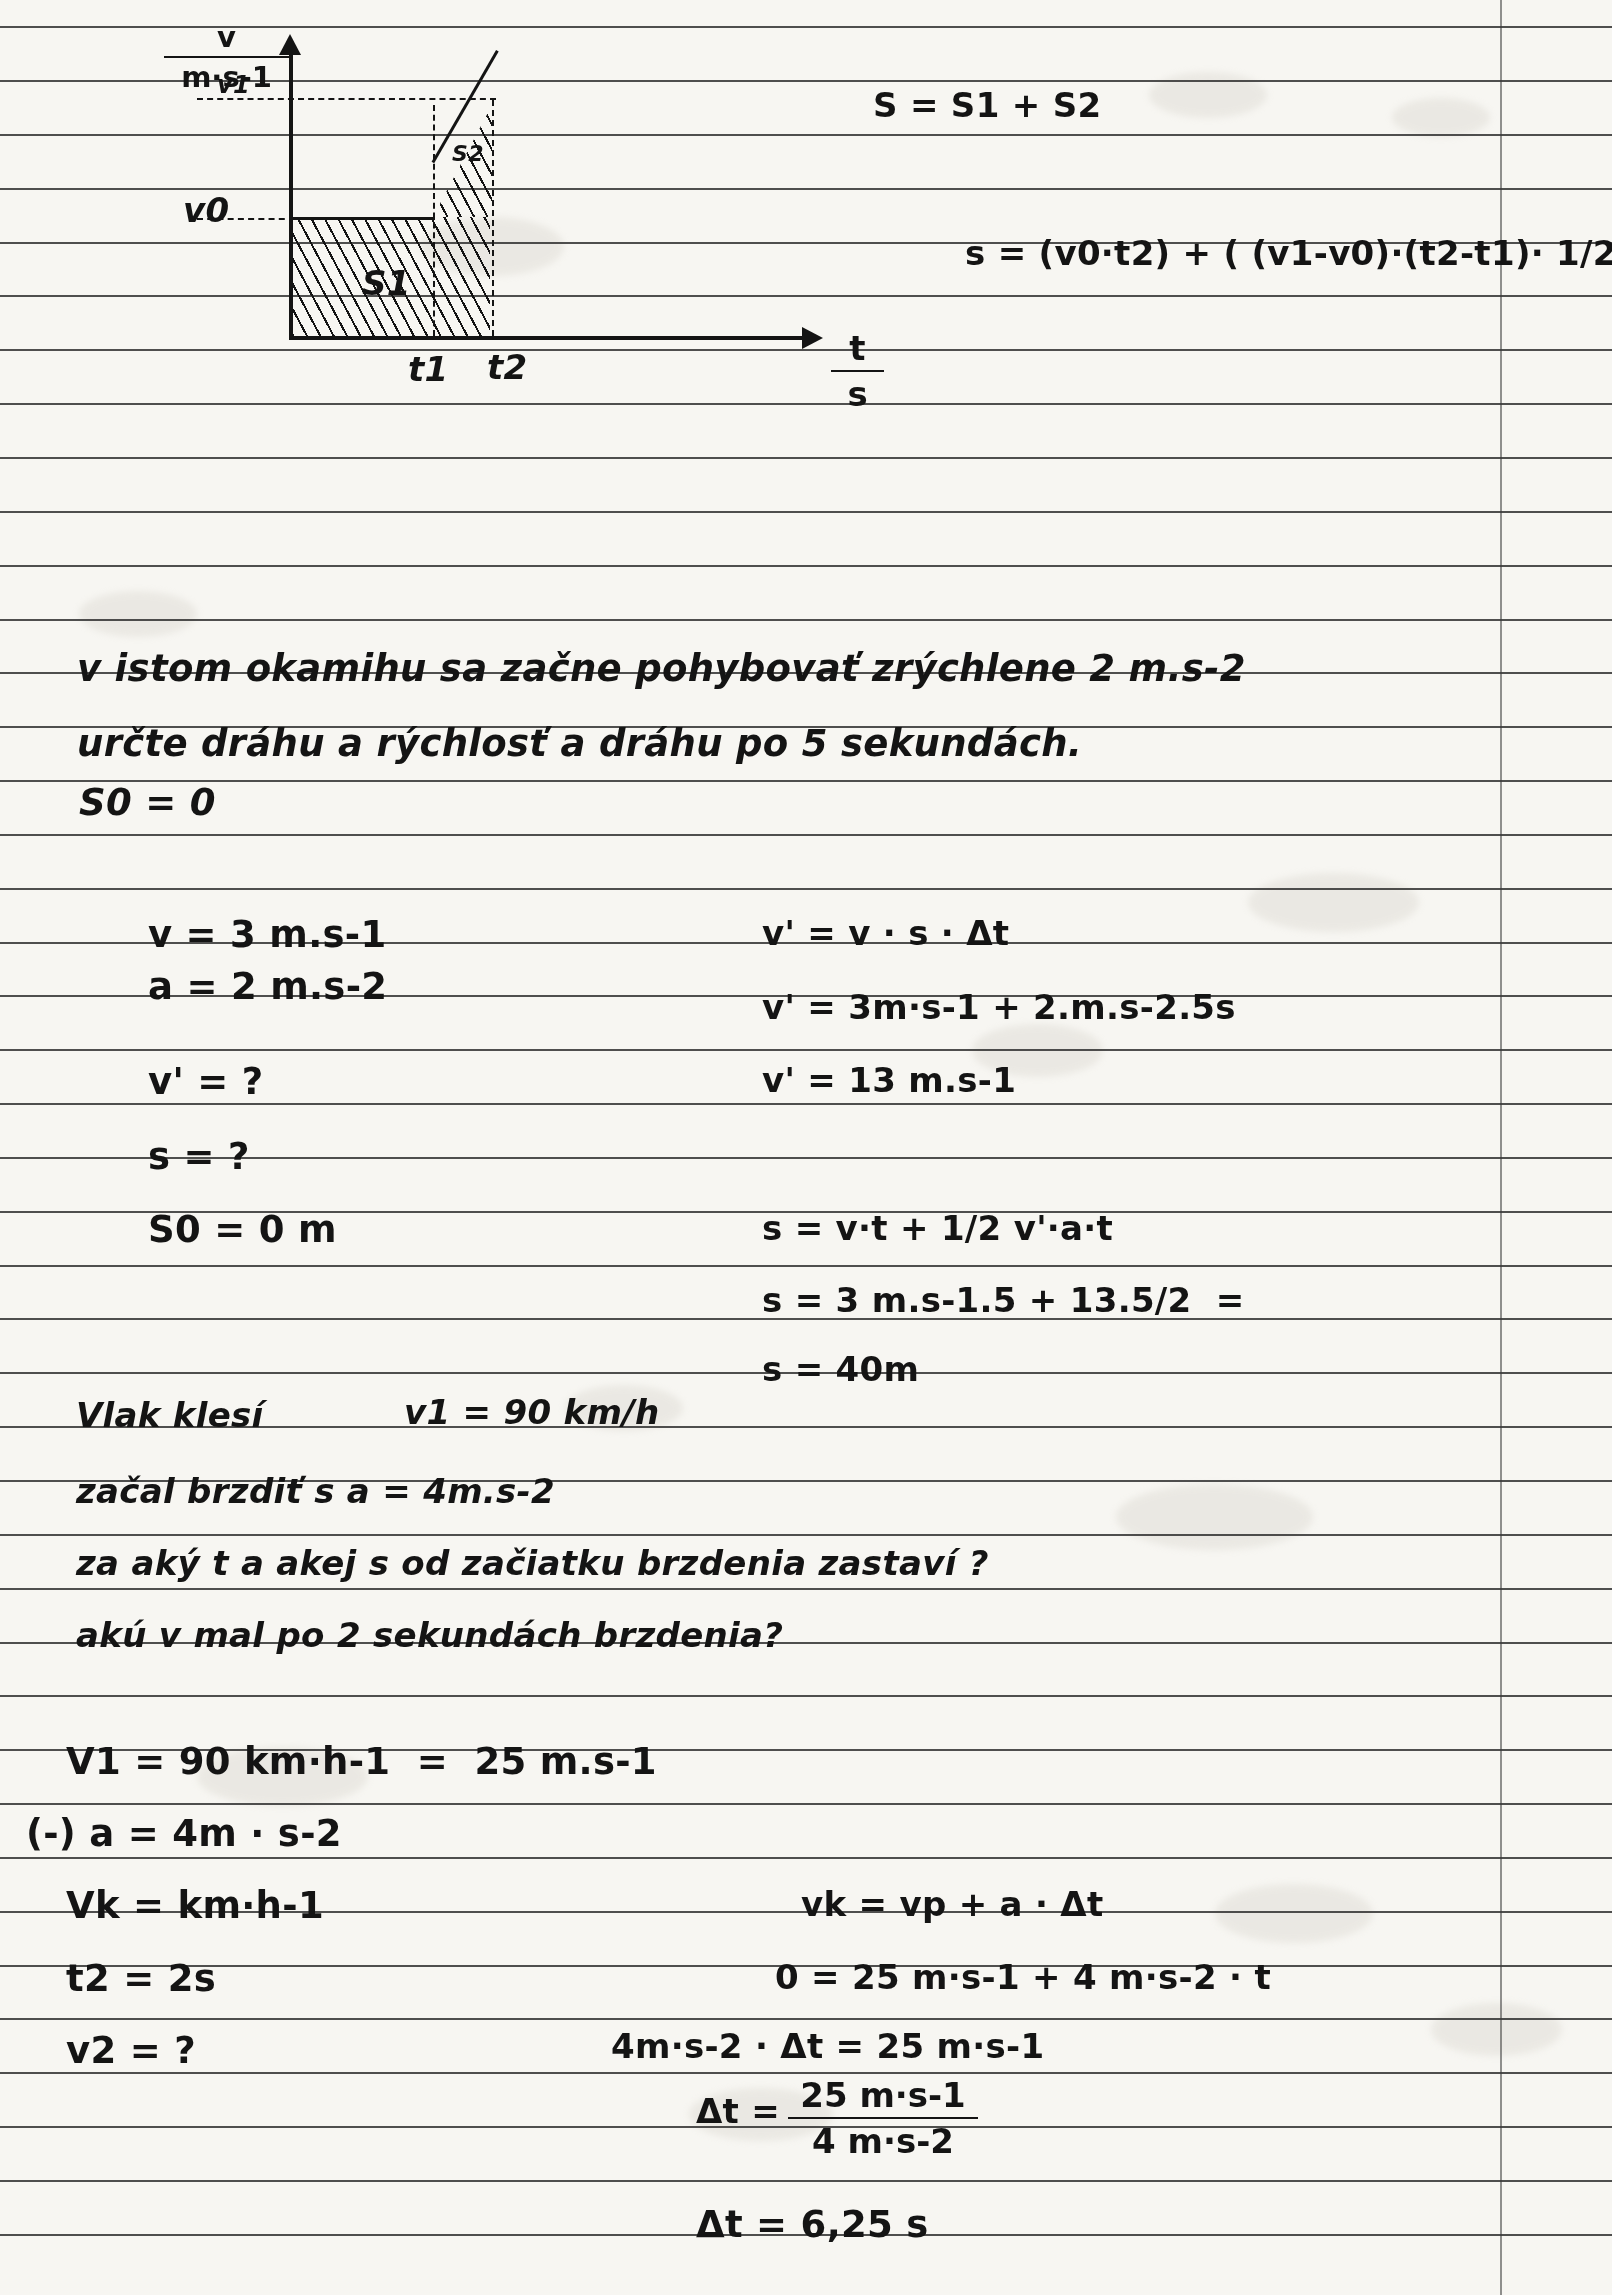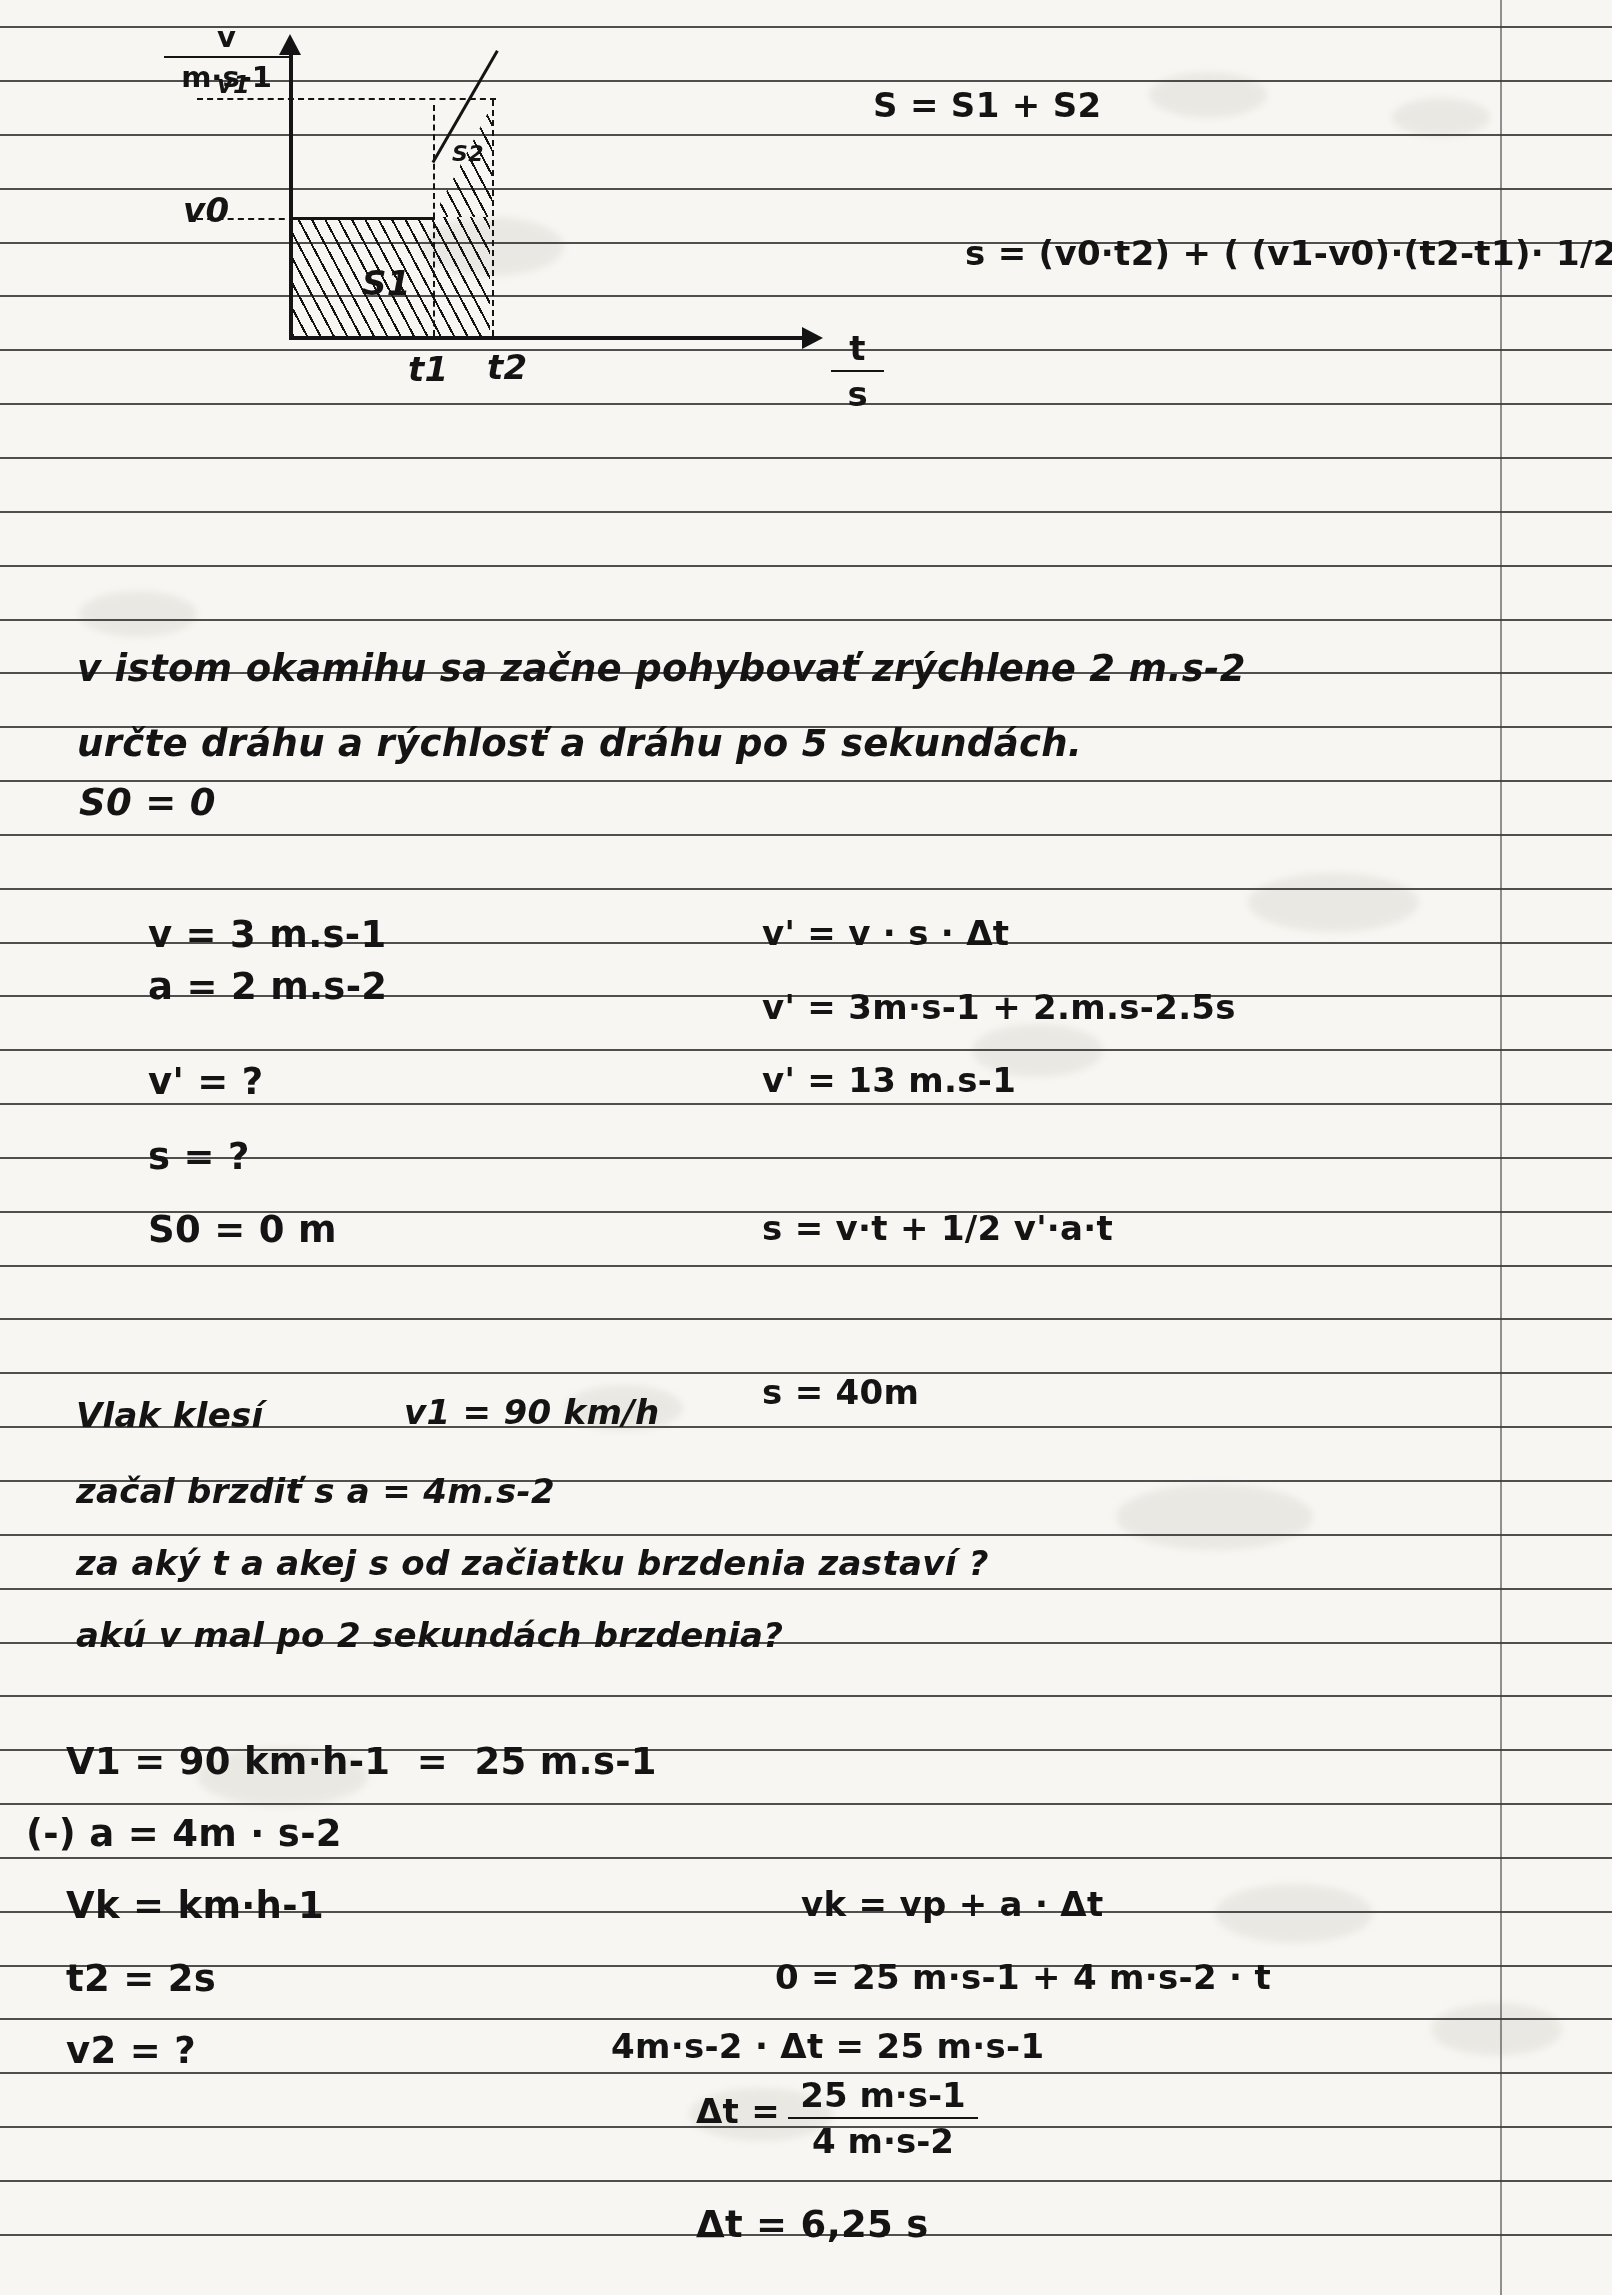--- a/index.html
+++ b/index.html
@@ -221,6 +221,7 @@
   <div class="hw s-52" style="left:762px;top:987px;">v' = 3m·s-1 + 2.m.s-2.5s</div>
   <div class="hw s-52" style="left:762px;top:1060px;">v' = 13 m.s-1</div>
   <div class="hw s-52" style="left:762px;top:1208px;">s = v·t + 1/2 v'·a·t</div>
+  <div class="hw s-52" style="left:762px;top:1280px;">s = 3 m.s-1.5 + 13.5/2  =</div>
   <div class="hw s-52" style="left:762px;top:1349px;margin-top:23px;">s = 40m</div>
 
   <div class="hw sl s-52" style="left:76px;top:1395px;">Vlak klesí</div>

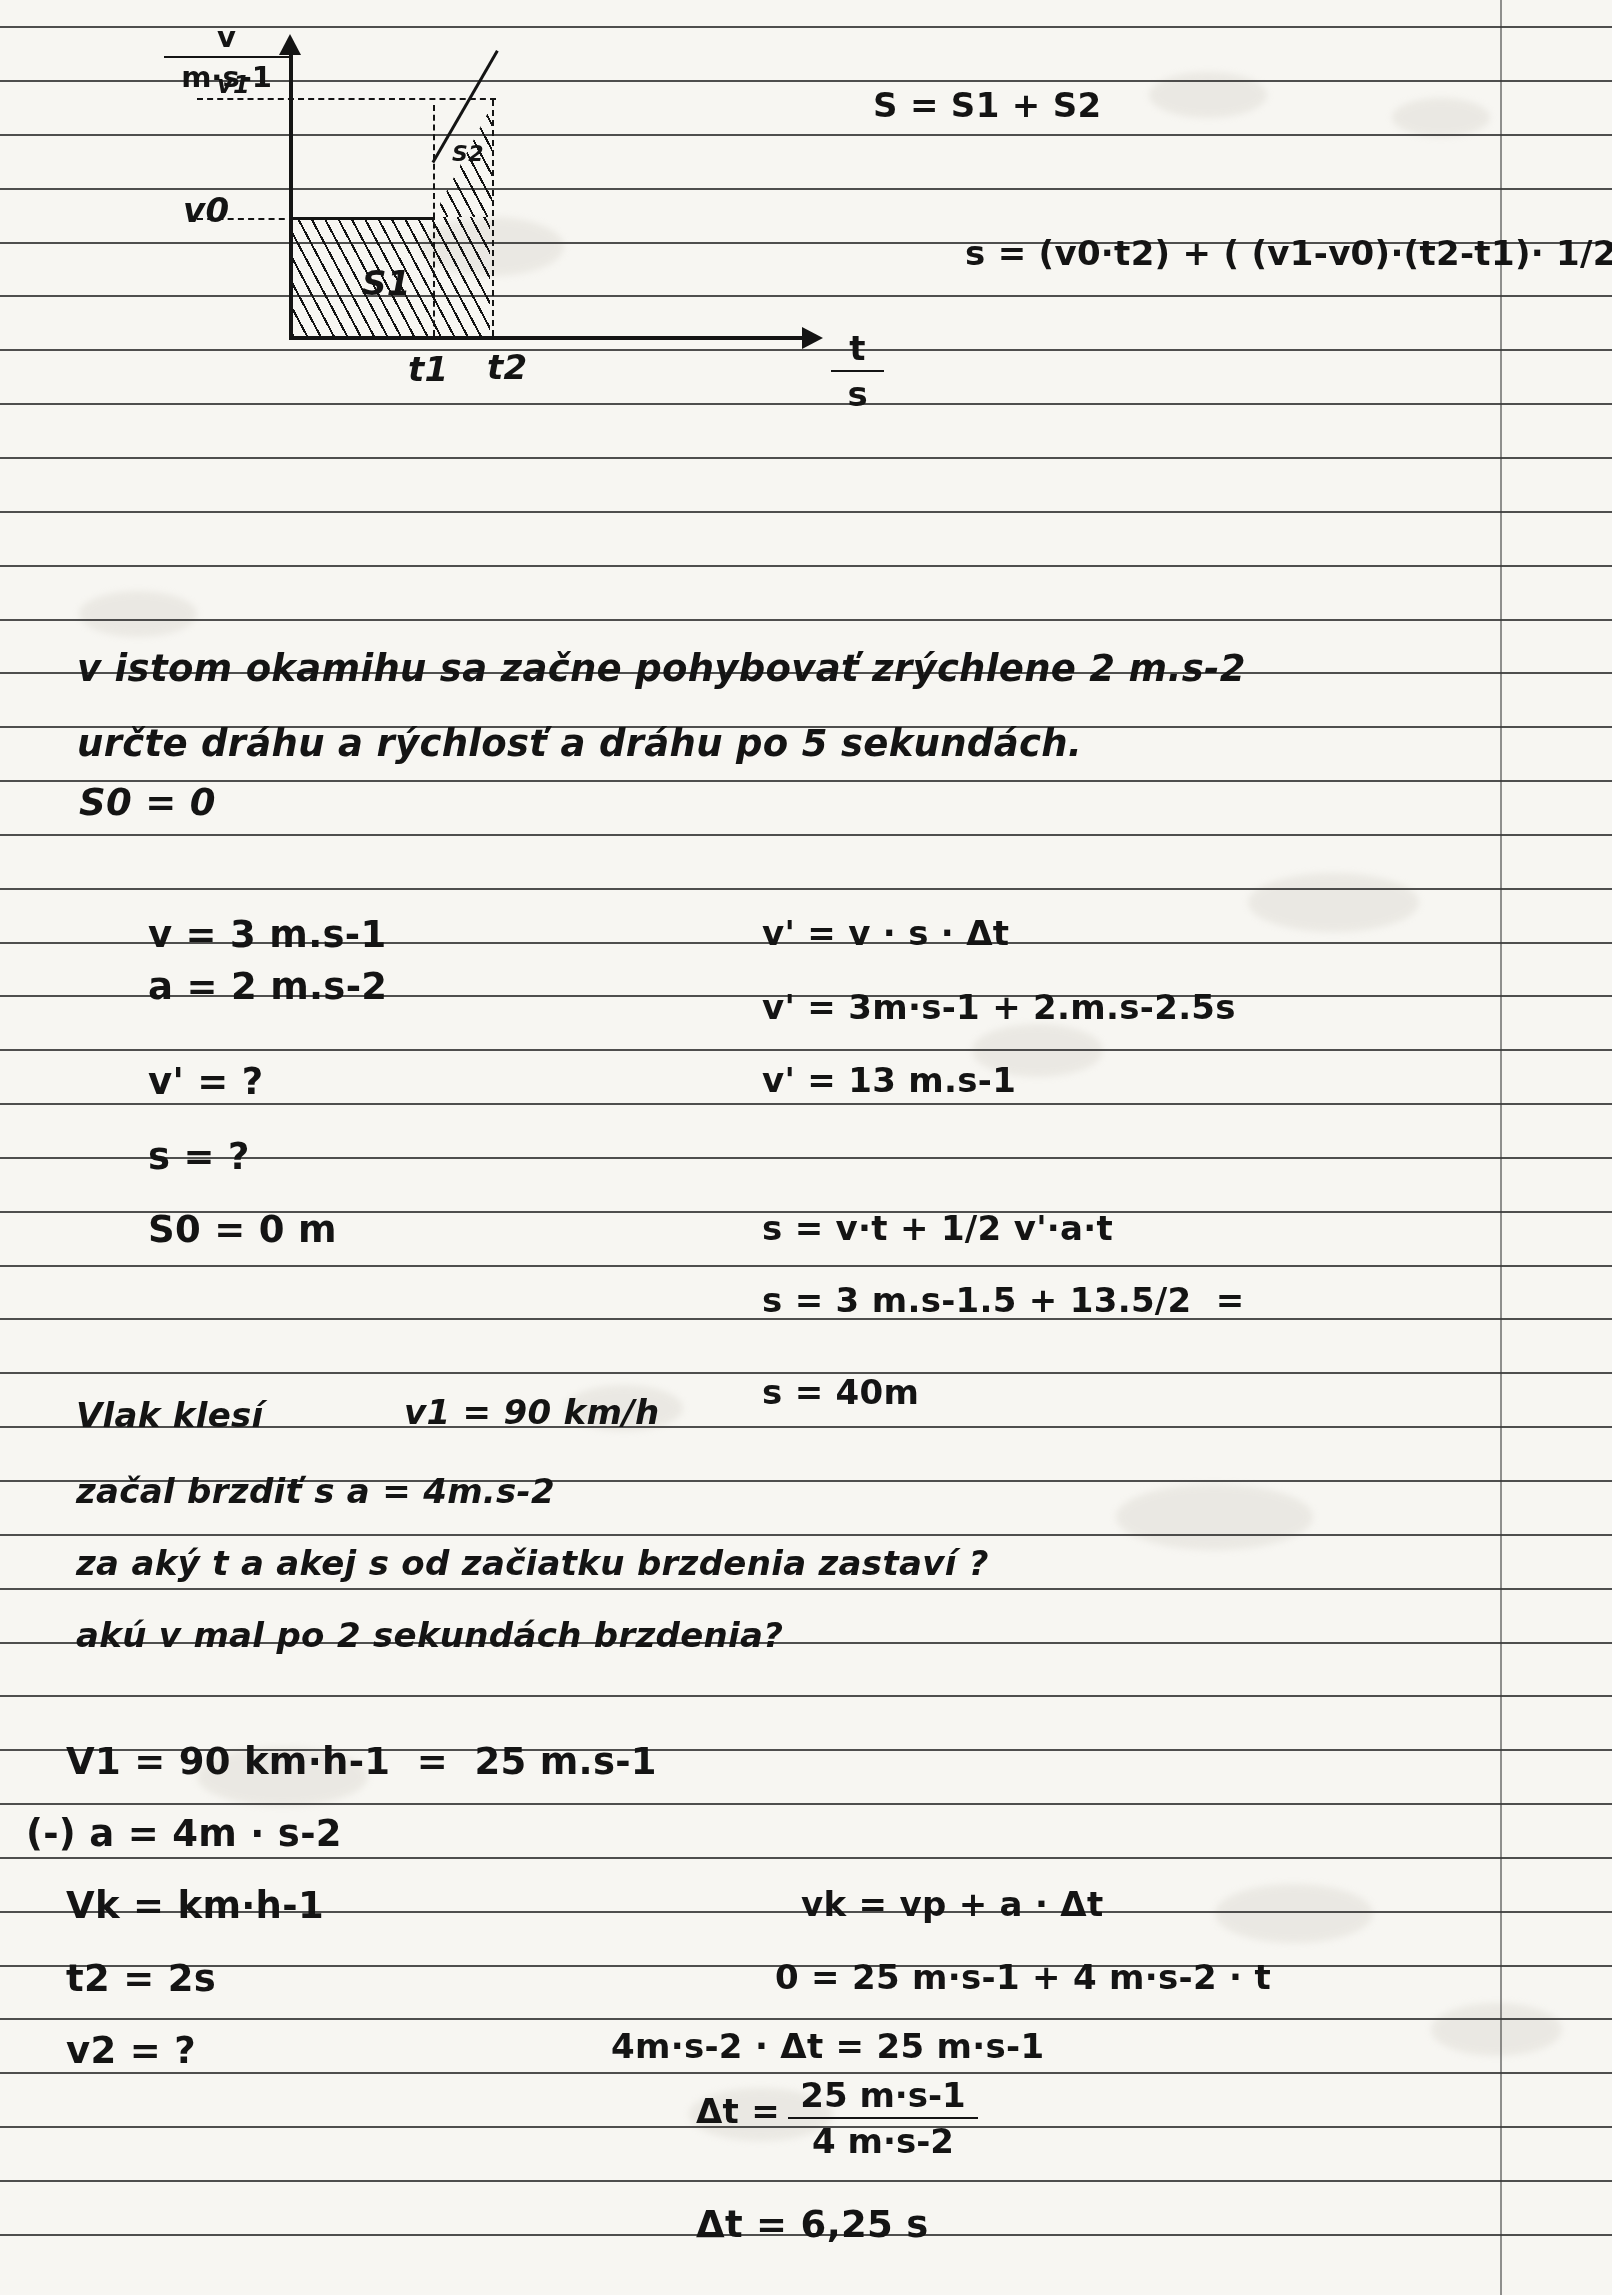--- a/index.html
+++ b/index.html
@@ -222,7 +222,7 @@
   <div class="hw s-52" style="left:762px;top:1060px;">v' = 13 m.s-1</div>
   <div class="hw s-52" style="left:762px;top:1208px;">s = v·t + 1/2 v'·a·t</div>
   <div class="hw s-52" style="left:762px;top:1280px;">s = 3 m.s-1.5 + 13.5/2  =</div>
-  <div class="hw s-52" style="left:762px;top:1349px;margin-top:23px;">s = 40m</div>
+  <div class="hw s-52" style="left:762px;top:1349px;">s = 40m</div>
 
   <div class="hw sl s-52" style="left:76px;top:1395px;">Vlak klesí</div>
   <div class="hw sl s-52" style="left:404px;top:1392px;">v1 = 90 km/h</div>

